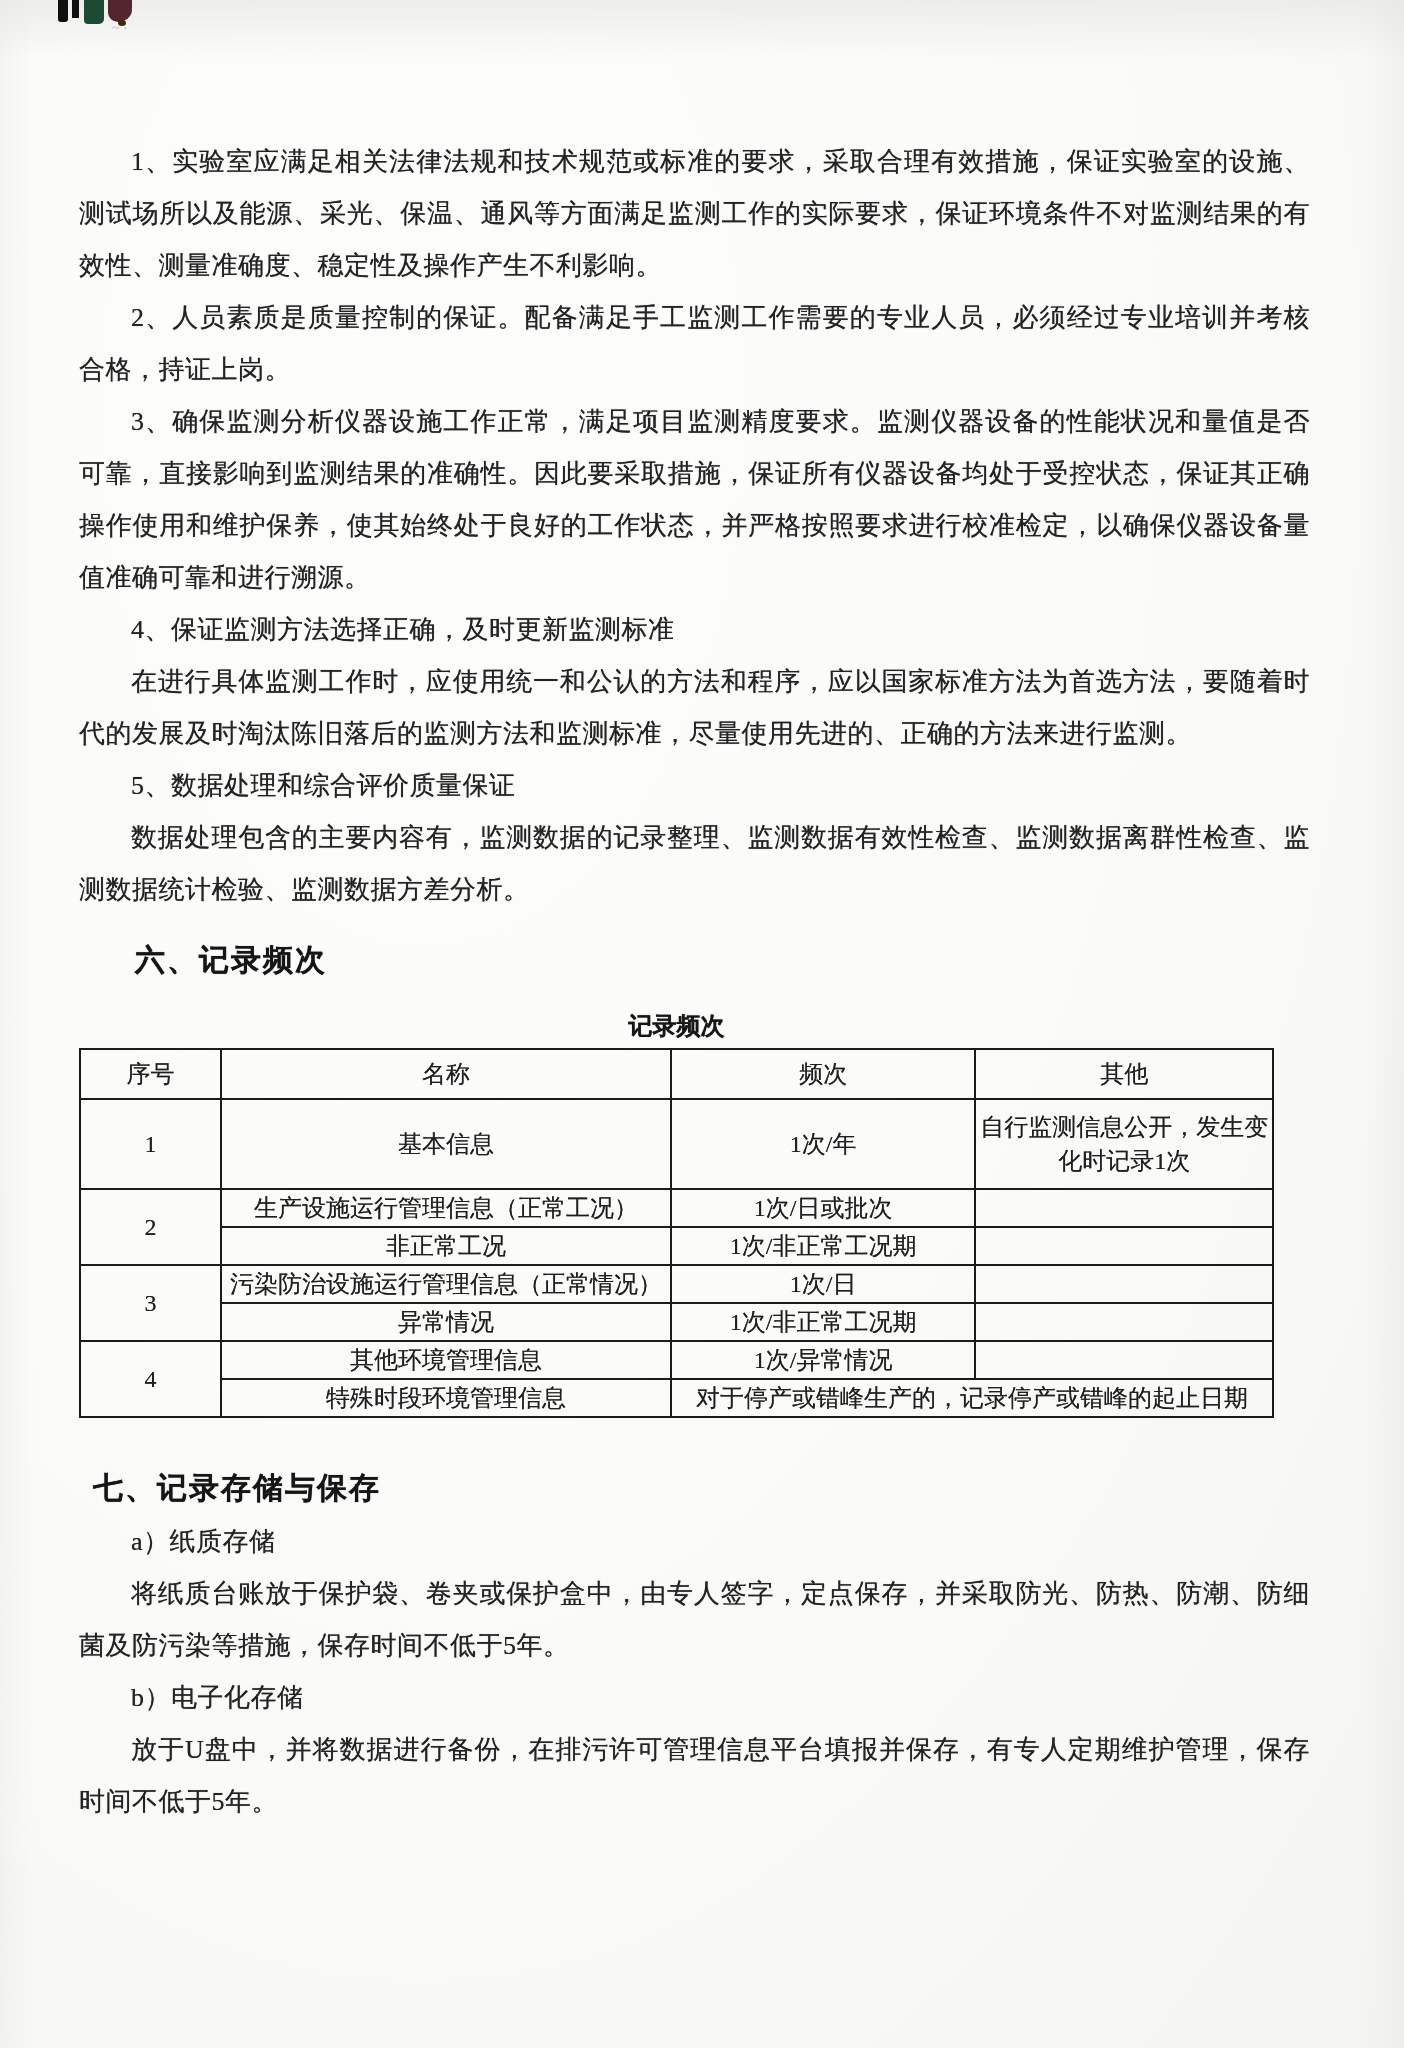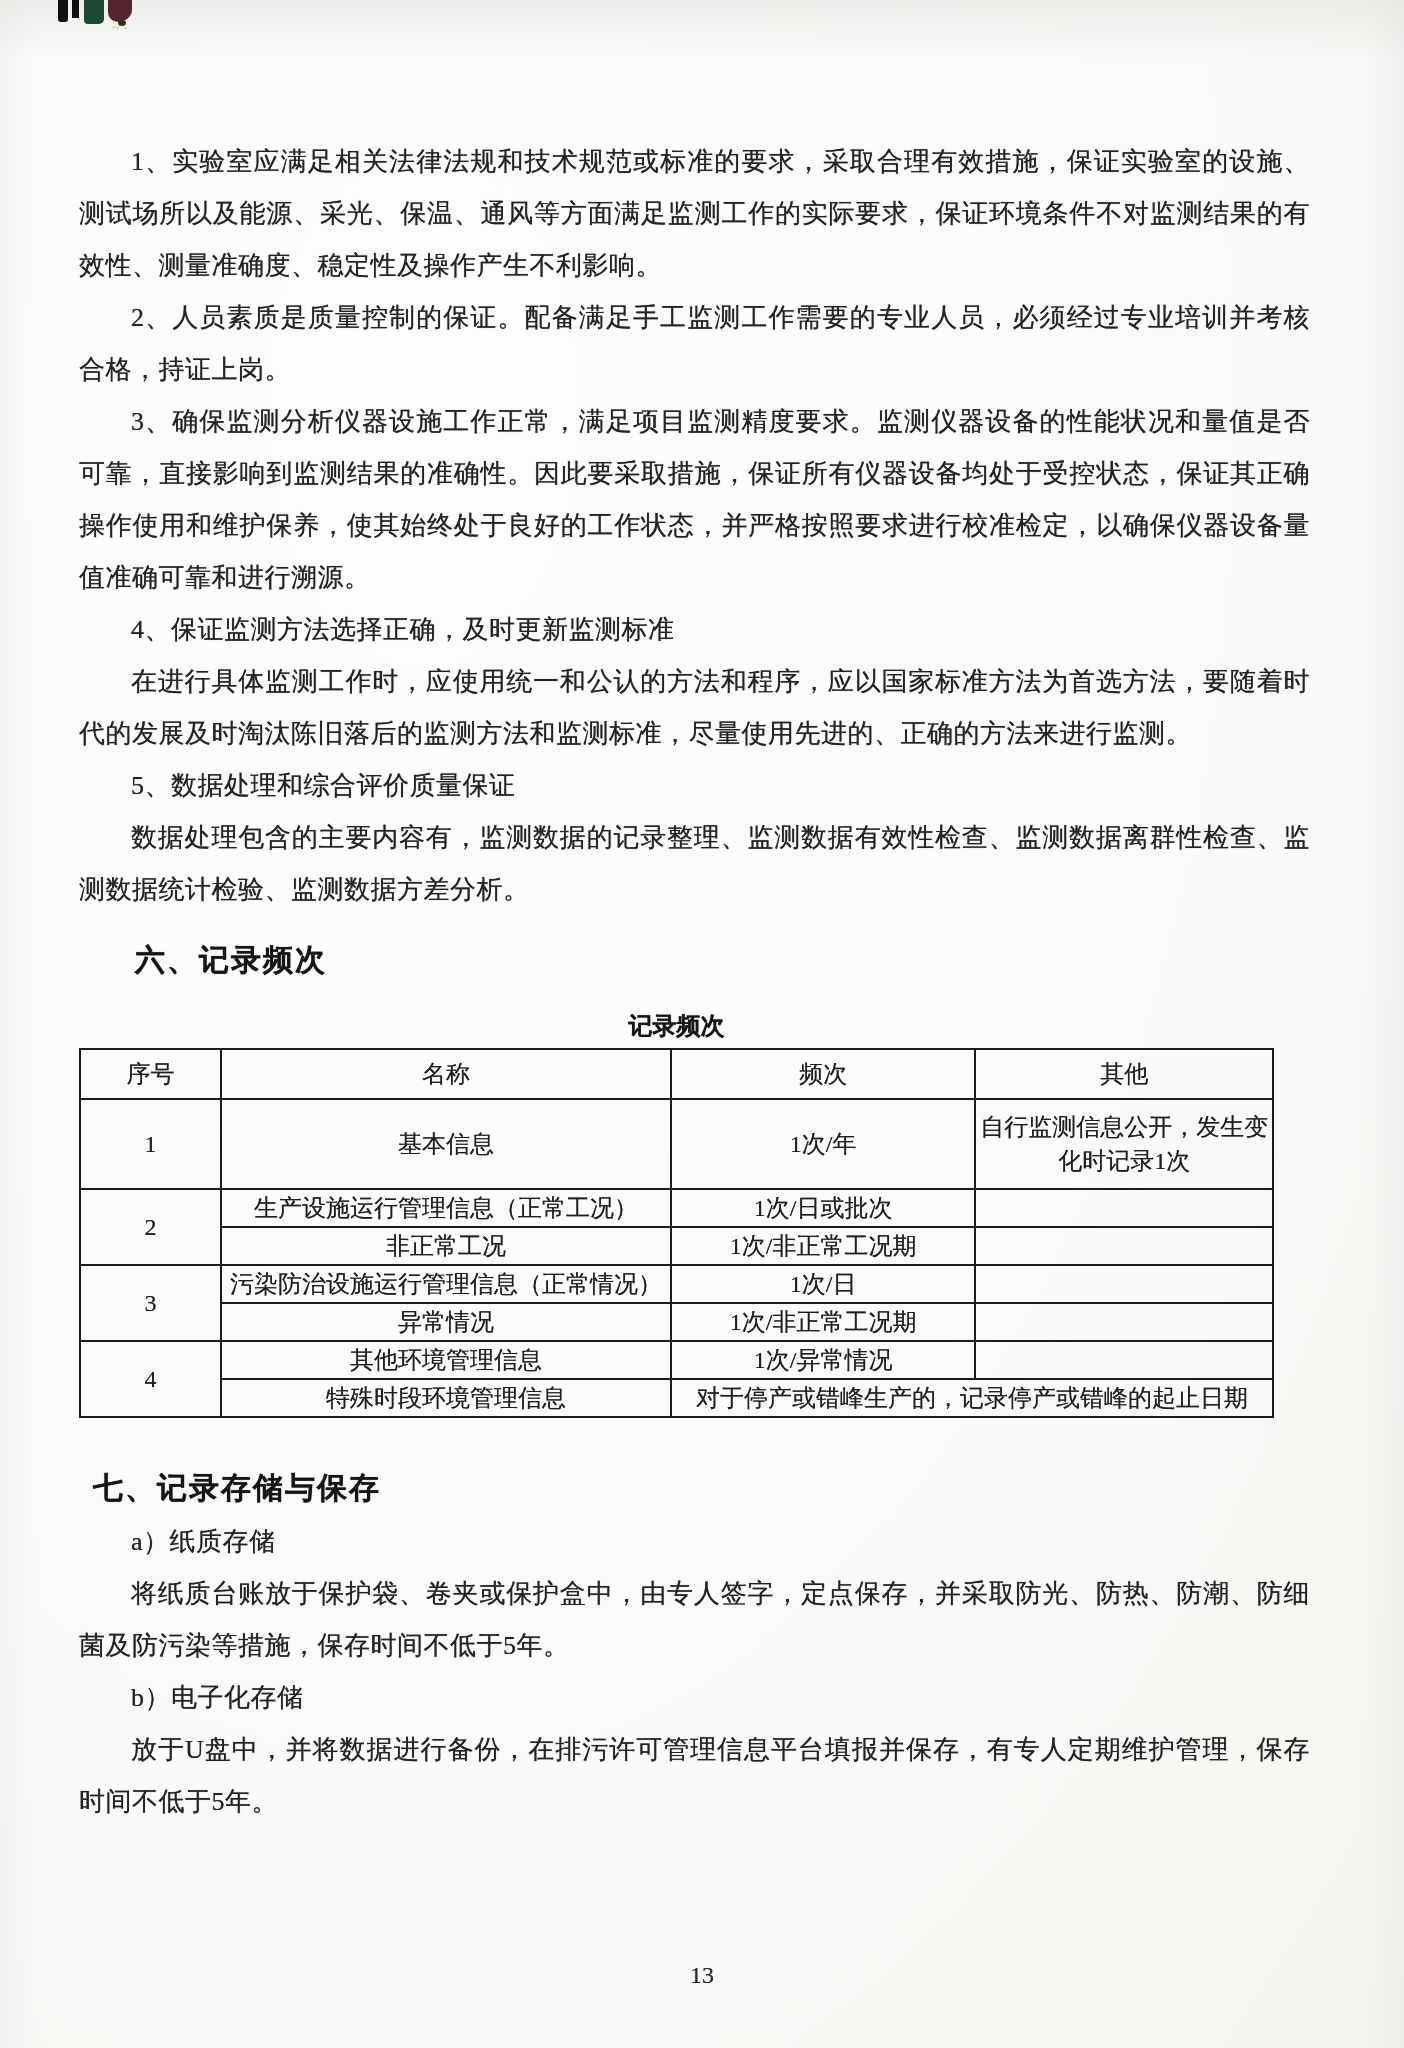--- a/index.html
+++ b/index.html
@@ -159,7 +159,6 @@
 
   </div>
 
-  <div class="pagenum">13</div>
 
 </div>
 

